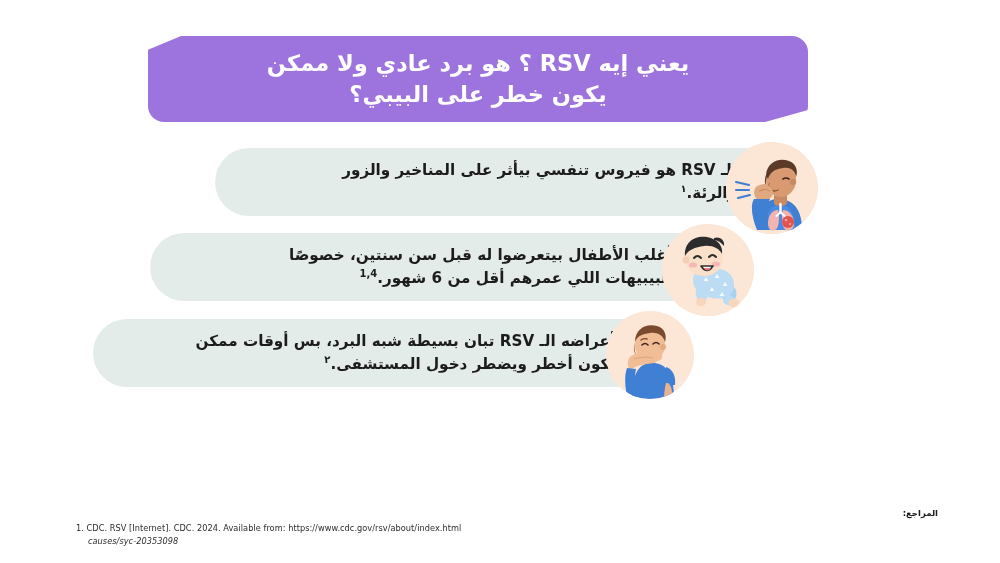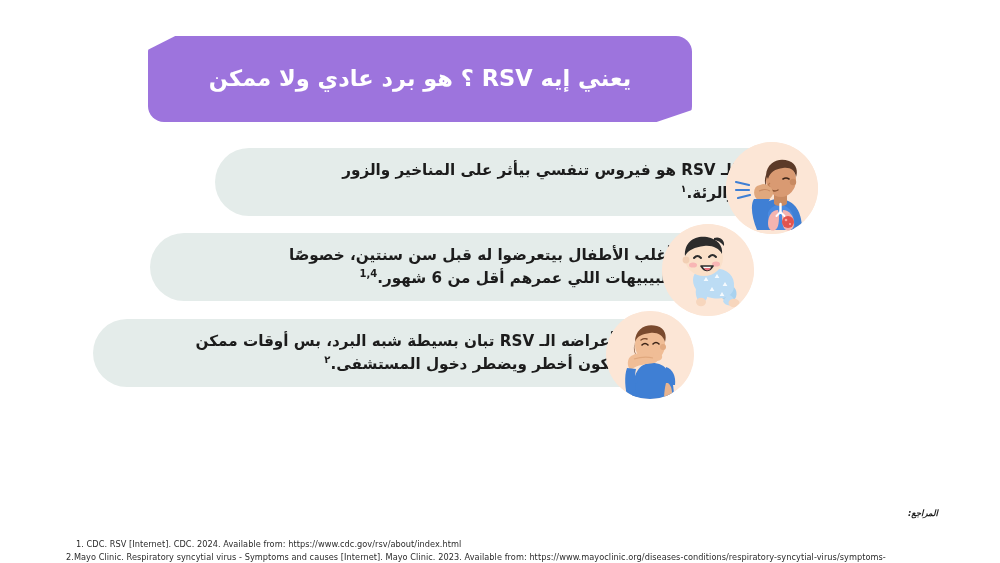--- a/index.html
+++ b/index.html
@@ -26,7 +26,7 @@
     position: absolute;
     left: 148px;
     top: 36px;
-    width: 544px;
+    width: 660px;
     height: 86px;
   }
   .banner-shape {

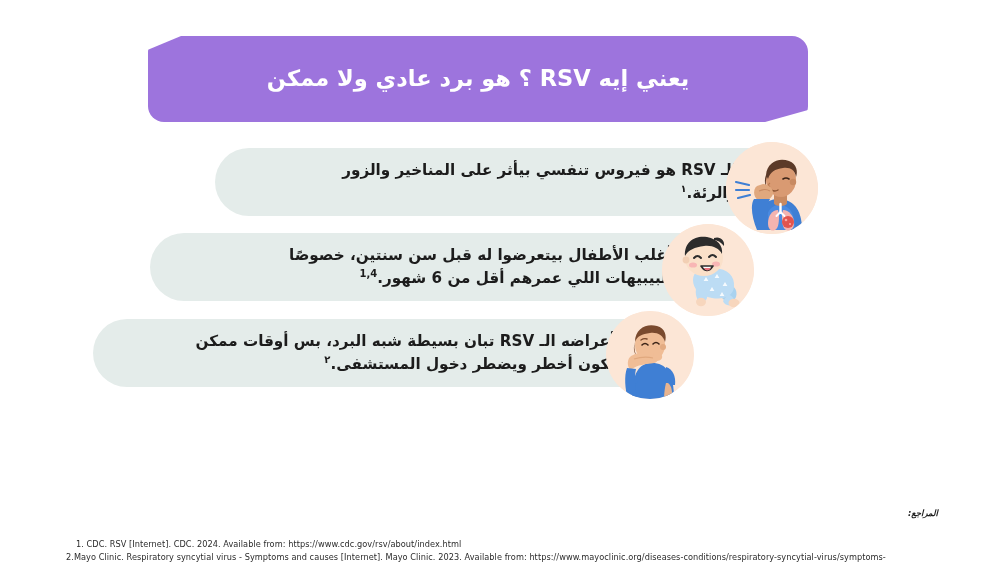--- a/index.html
+++ b/index.html
@@ -163,6 +163,7 @@
     <div class="banner-shape"></div>
     <div class="banner-text">
       <span>يعني إيه RSV ؟ هو برد عادي ولا ممكن</span>
+      <span>يكون خطر على البيبي؟</span>
     </div>
   </div>
 

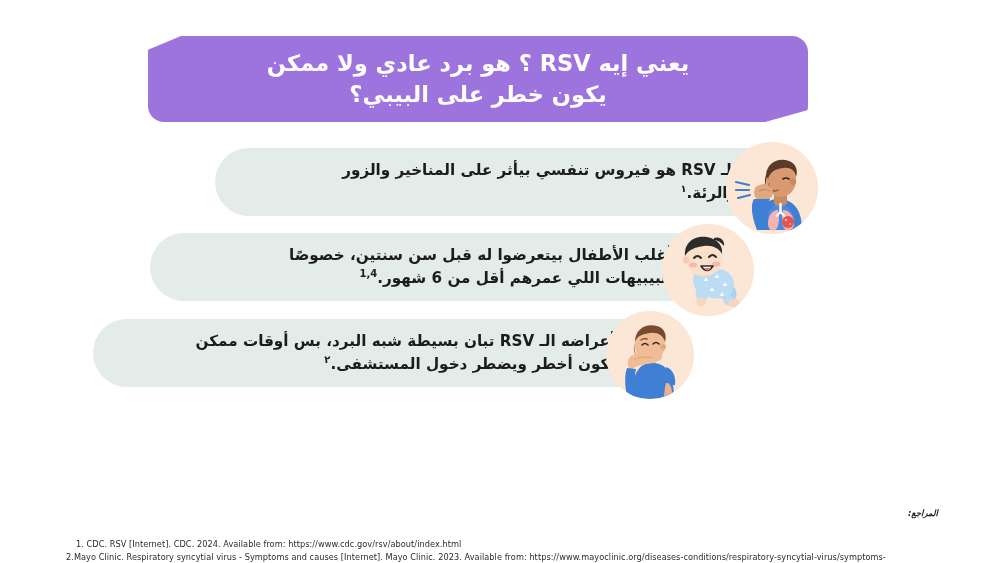--- a/index.html
+++ b/index.html
@@ -135,7 +135,6 @@
     font-weight: bold;
     color: #1c1c1c;
     direction: rtl;
-    font-style: italic;
   }
   .refs-list {
     position: absolute;

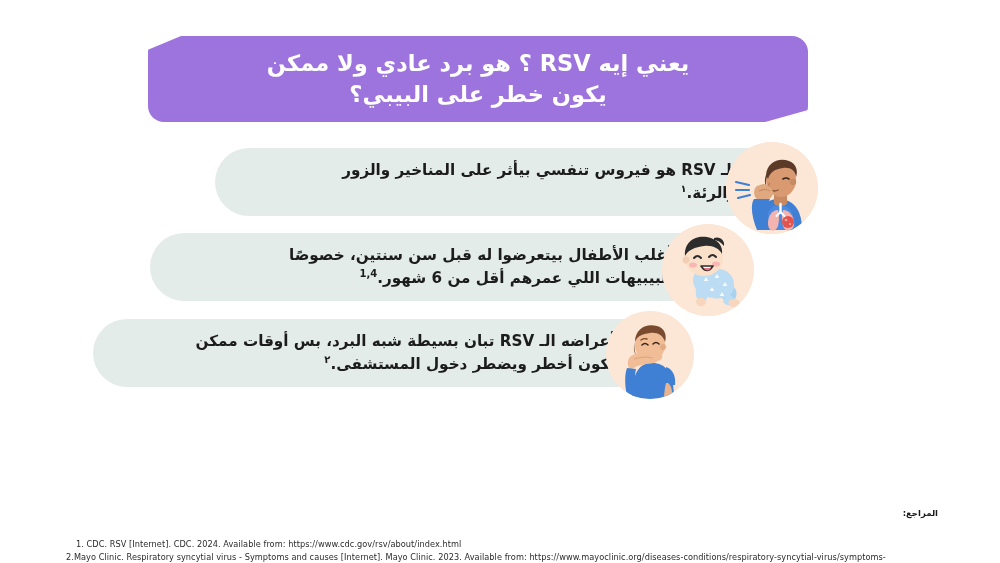--- a/index.html
+++ b/index.html
@@ -149,7 +149,7 @@
     letter-spacing: 0.05px;
   }
   .ref-item { display: block; white-space: normal; }
-  .ref-1 { padding-left: 10px; margin-top: 16px; }
+  .ref-1 { padding-left: 10px; }
   .ref-2 { padding-left: 0px; }
   .ref-2 .cont { display: block; padding-left: 22px; font-style: italic; }
 </style>

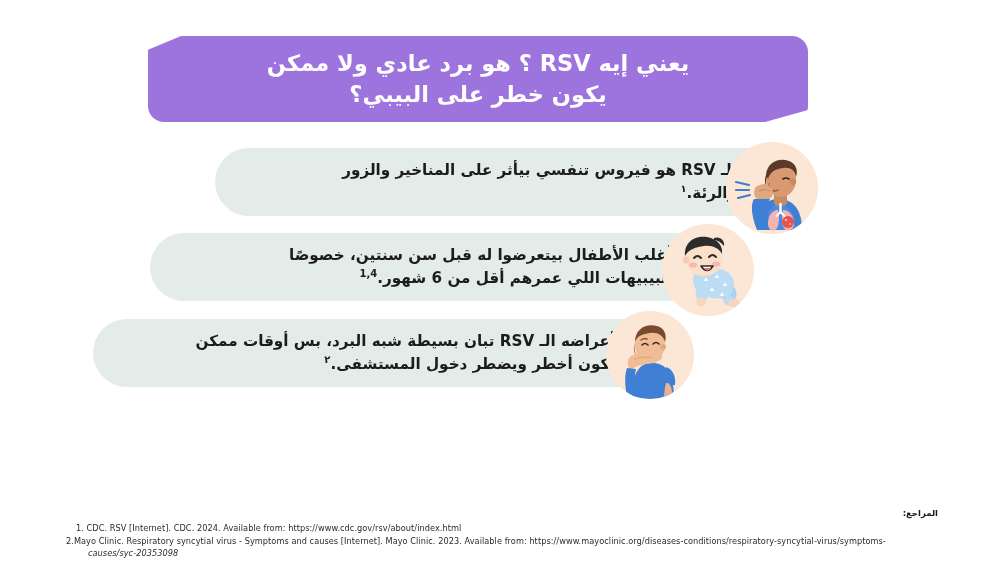--- a/index.html
+++ b/index.html
@@ -306,7 +306,7 @@
   <div class="refs-label">المراجع:</div>
   <div class="refs-list">
     <span class="ref-item ref-1">1. CDC. RSV [Internet]. CDC. 2024. Available from: https://www.cdc.gov/rsv/about/index.html</span>
-    <span class="ref-item ref-2"><span>2.Mayo Clinic. Respiratory syncytial virus - Symptoms and causes [Internet]. Mayo Clinic. 2023. Available from: https://www.mayoclinic.org/diseases-conditions/respiratory-syncytial-virus/symptoms-</span><span class="cont">causes/syc-20353098</span></span>
+    <span class="ref-item ref-2"><span class="cont">causes/syc-20353098</span></span>
   </div>
 
 </div>

